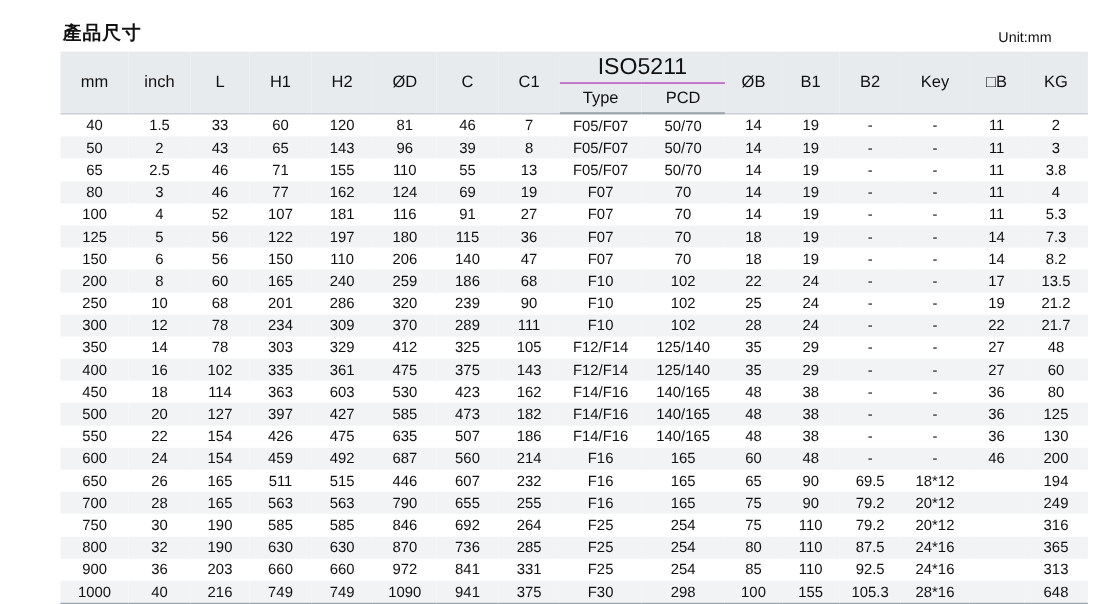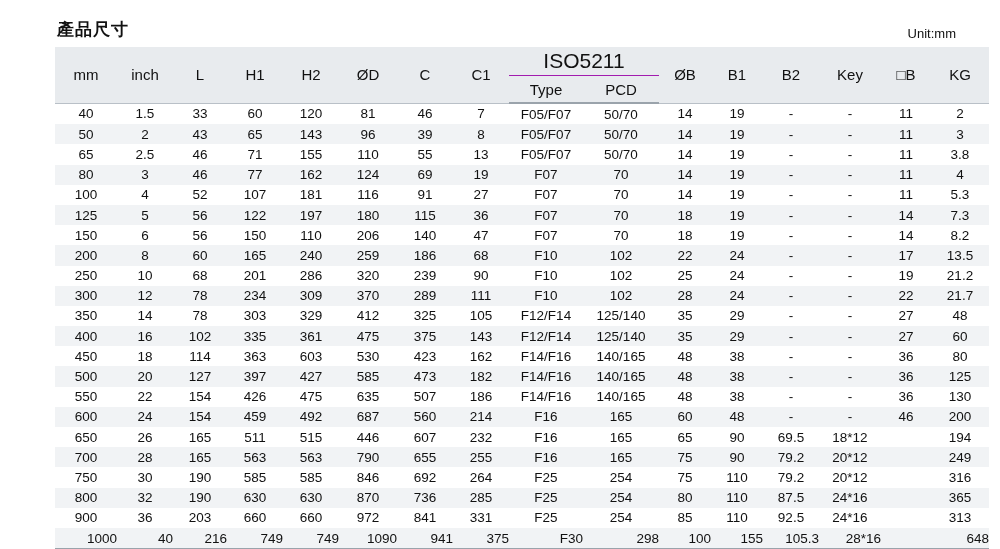--- a/index.html
+++ b/index.html
@@ -85,7 +85,6 @@
   }
   tbody tr.last td {
     border-bottom: 2px solid #9aa3ab;
-    text-align: right;
   }
   .col-mm    { width: 62px; }
   .col-inch  { width: 56px; }

